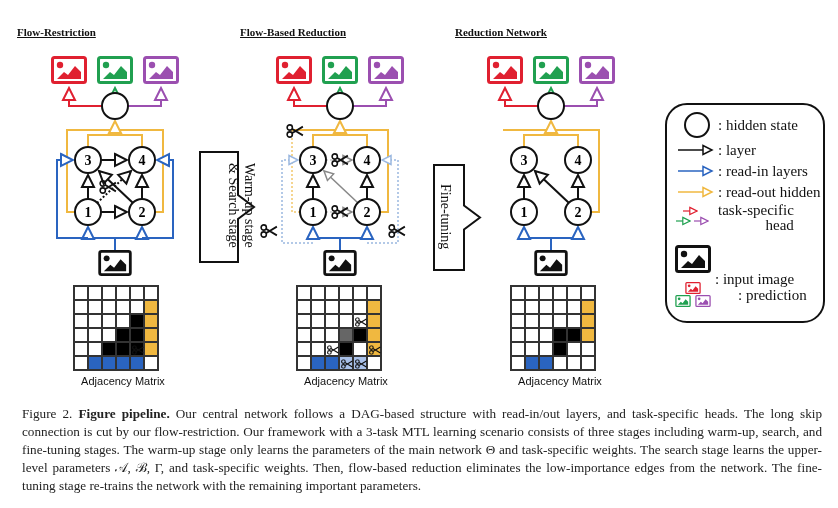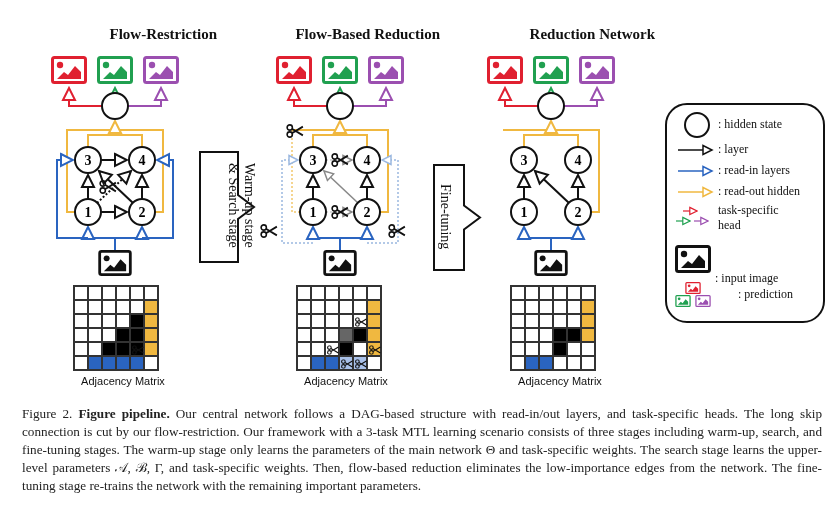--- a/index.html
+++ b/index.html
@@ -4,7 +4,7 @@
 <style>
   html, body { margin:0; padding:0; background:#fff; }
   body { width:838px; height:508px; position:relative; overflow:hidden; font-family:"Liberation Serif", serif; color:#111; }
-  .panel-title { position:absolute; font-weight:bold; font-size:15px; text-align:right; width:200px; }
+  .panel-title { position:absolute; font-weight:bold; font-size:11px; text-align:left; width:200px;text-decoration:underline; }
   svg { position:absolute; left:0; top:0; }
   .caption { position:absolute; left:22px; top:405px; width:800px; font-size:13.2px; line-height:18px; text-align:justify; color:#222; }
   .caption b { font-weight:bold; }

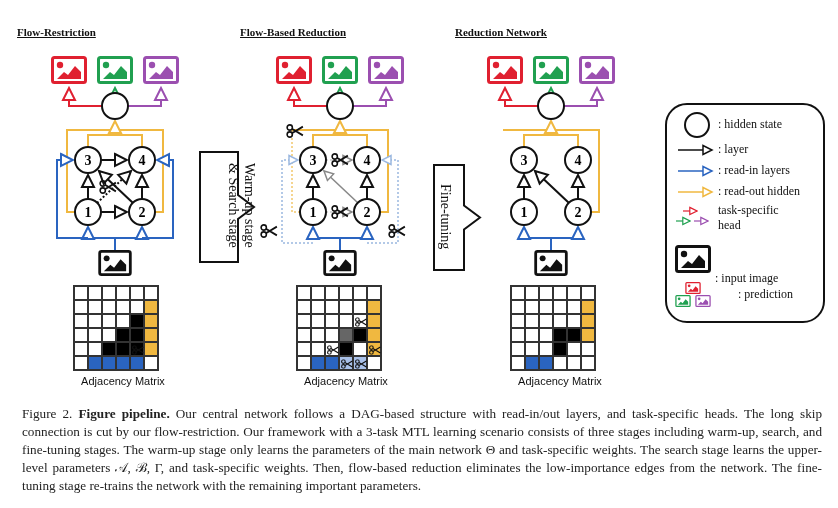--- a/index.html
+++ b/index.html
@@ -9,7 +9,7 @@
   .caption { position:absolute; left:22px; top:405px; width:800px; font-size:13.2px; line-height:18px; text-align:justify; color:#222; }
   .caption b { font-weight:bold; }
   .stage-label { position:absolute; font-size:14px; writing-mode:vertical-rl; text-align:center; line-height:16px; }
-  .legend-text { position:absolute; font-size:12px;font-family:Liberation Serif, serif; }
+  .legend-text { position:absolute; font-size:15px;font-family:Liberation Serif, serif; }
   .matrix-label { position:absolute; font-size:11px; font-family:"Liberation Sans", sans-serif; text-align:center; width:120px; }
   .mat { position:absolute; display:grid; grid-template-columns:repeat(6,14px); grid-template-rows:repeat(6,14px); border:1px solid #333; }
   .cell { border:0.5px solid #333; box-sizing:border-box; position:relative; font-size:11px; line-height:13px; text-align:center; }

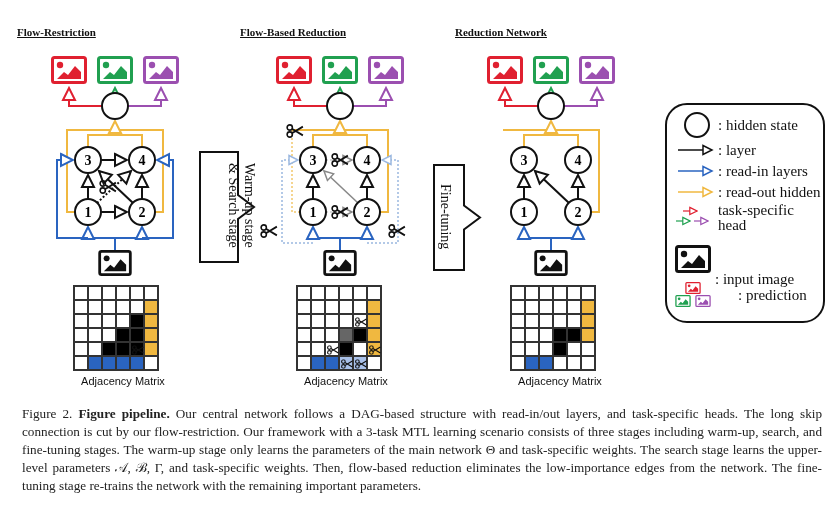--- a/index.html
+++ b/index.html
@@ -338,7 +338,7 @@
 <div class="legend-text" style="left:718px;top:142px;">: layer</div>
 <div class="legend-text" style="left:718px;top:163px;">: read-in layers</div>
 <div class="legend-text" style="left:718px;top:184px;">: read-out hidden</div>
-<div class="legend-text" style="left:718px;top:203px;line-height:15px;">
+<div class="legend-text" style="left:718px;top:203px;line-height:15px;text-align:right;">
   <span>task-specific</span><br>
   <span>head</span>
 </div>

